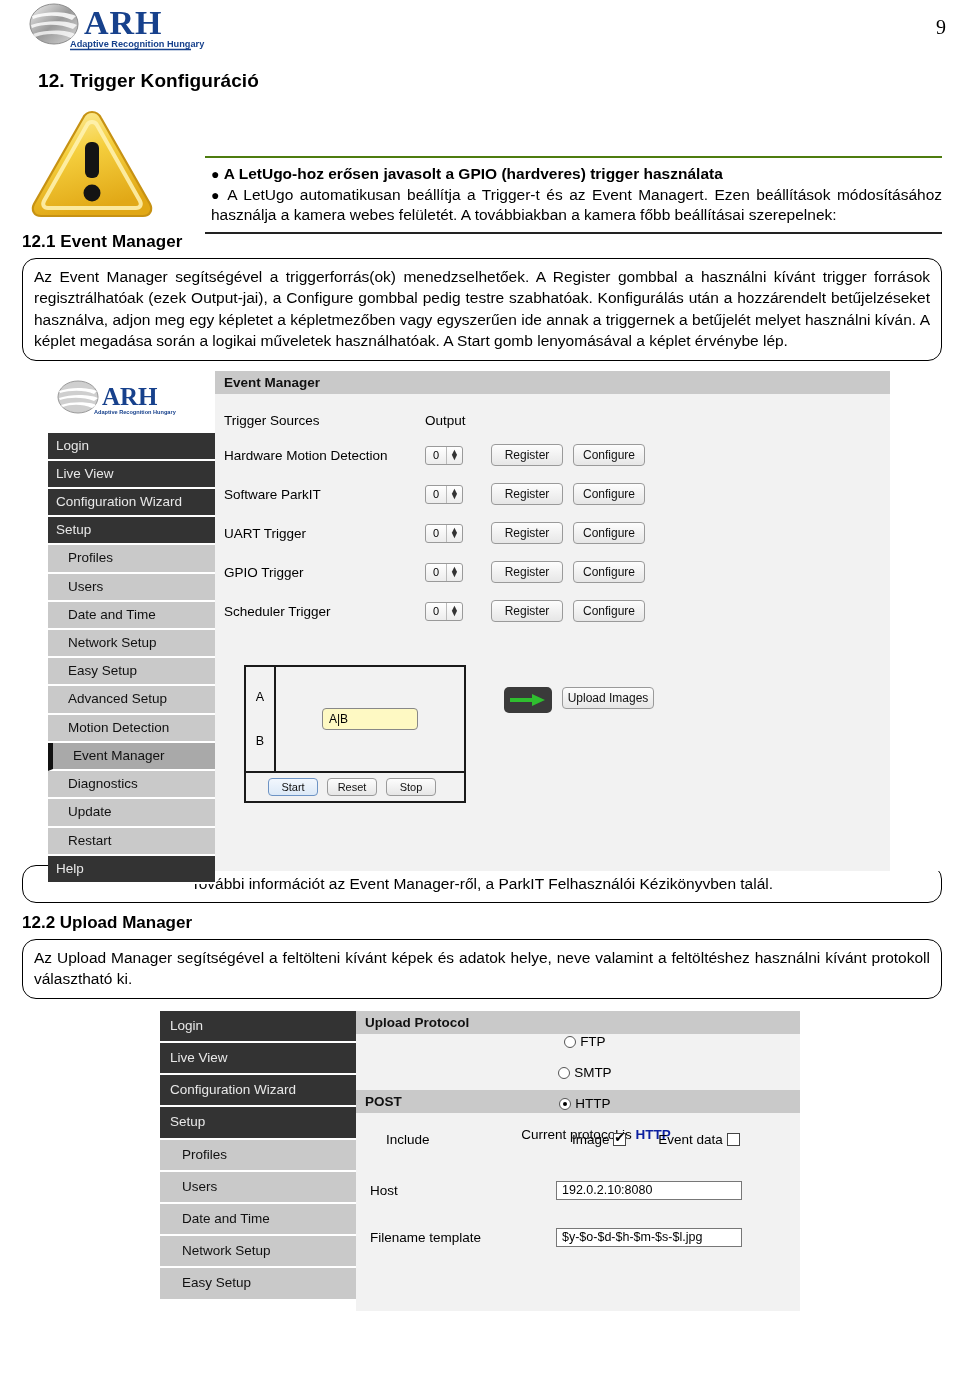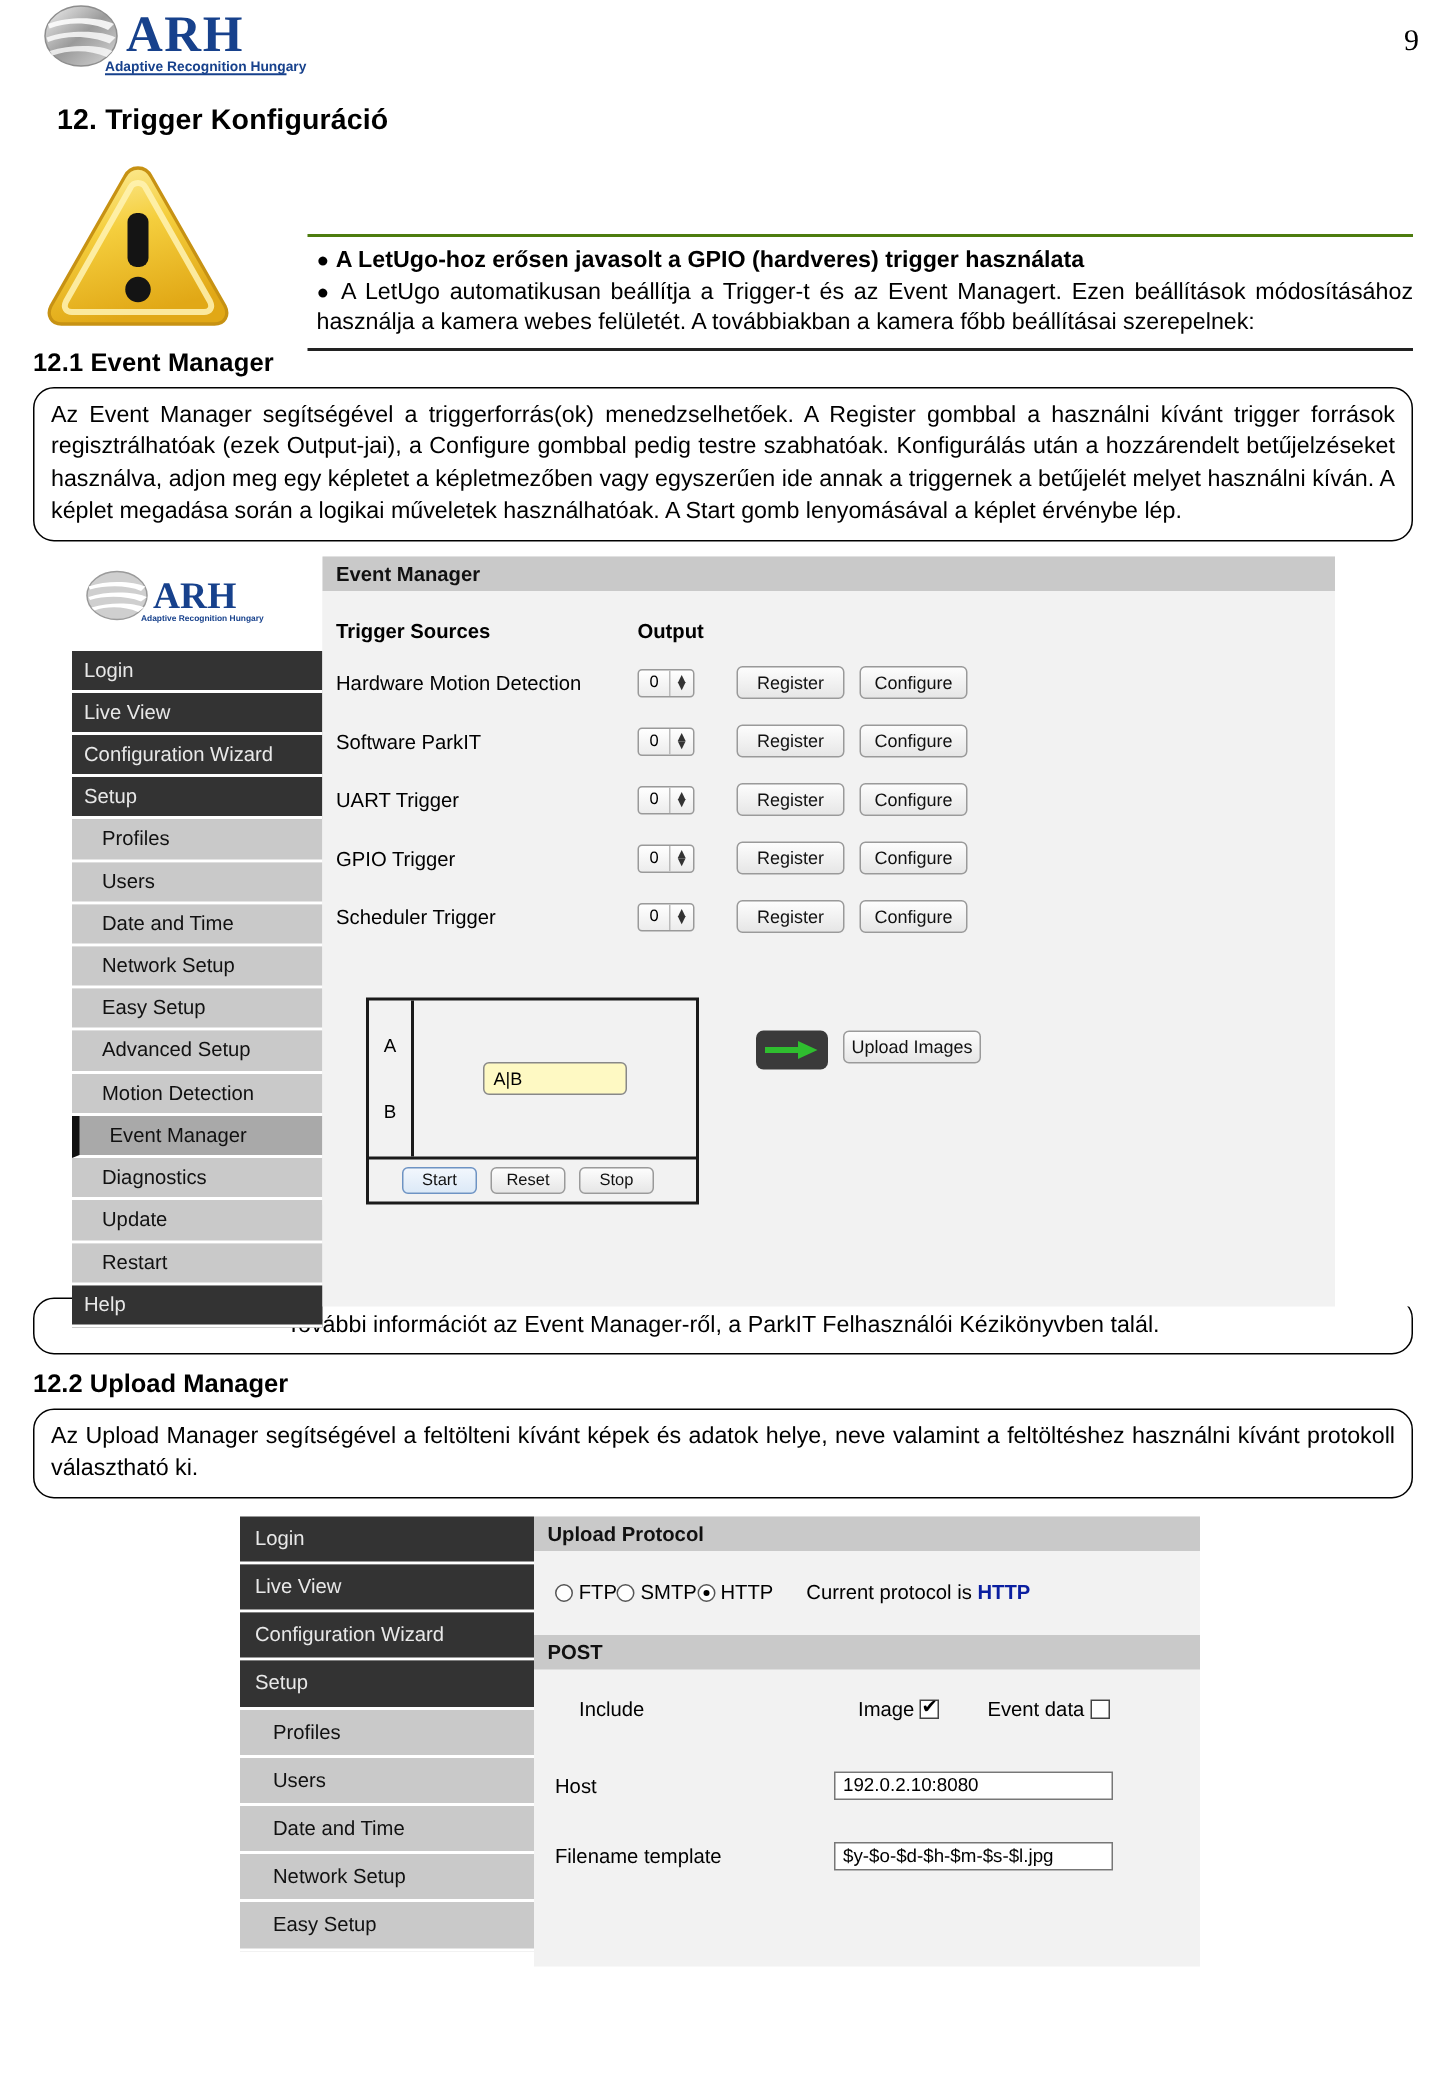--- a/index.html
+++ b/index.html
@@ -75,7 +75,7 @@
   }
   .panel-body { background:#f2f2f2; }
 
-  .col-head { font-weight:bold; font-size:13.5px; }
+  .col-head { font-weight:normal; font-size:13.5px; }
 
   .trig-row { display:flex; align-items:center; height:39px; }
   .trig-name { font-size:13.5px; width:210px; padding-left:9px; }

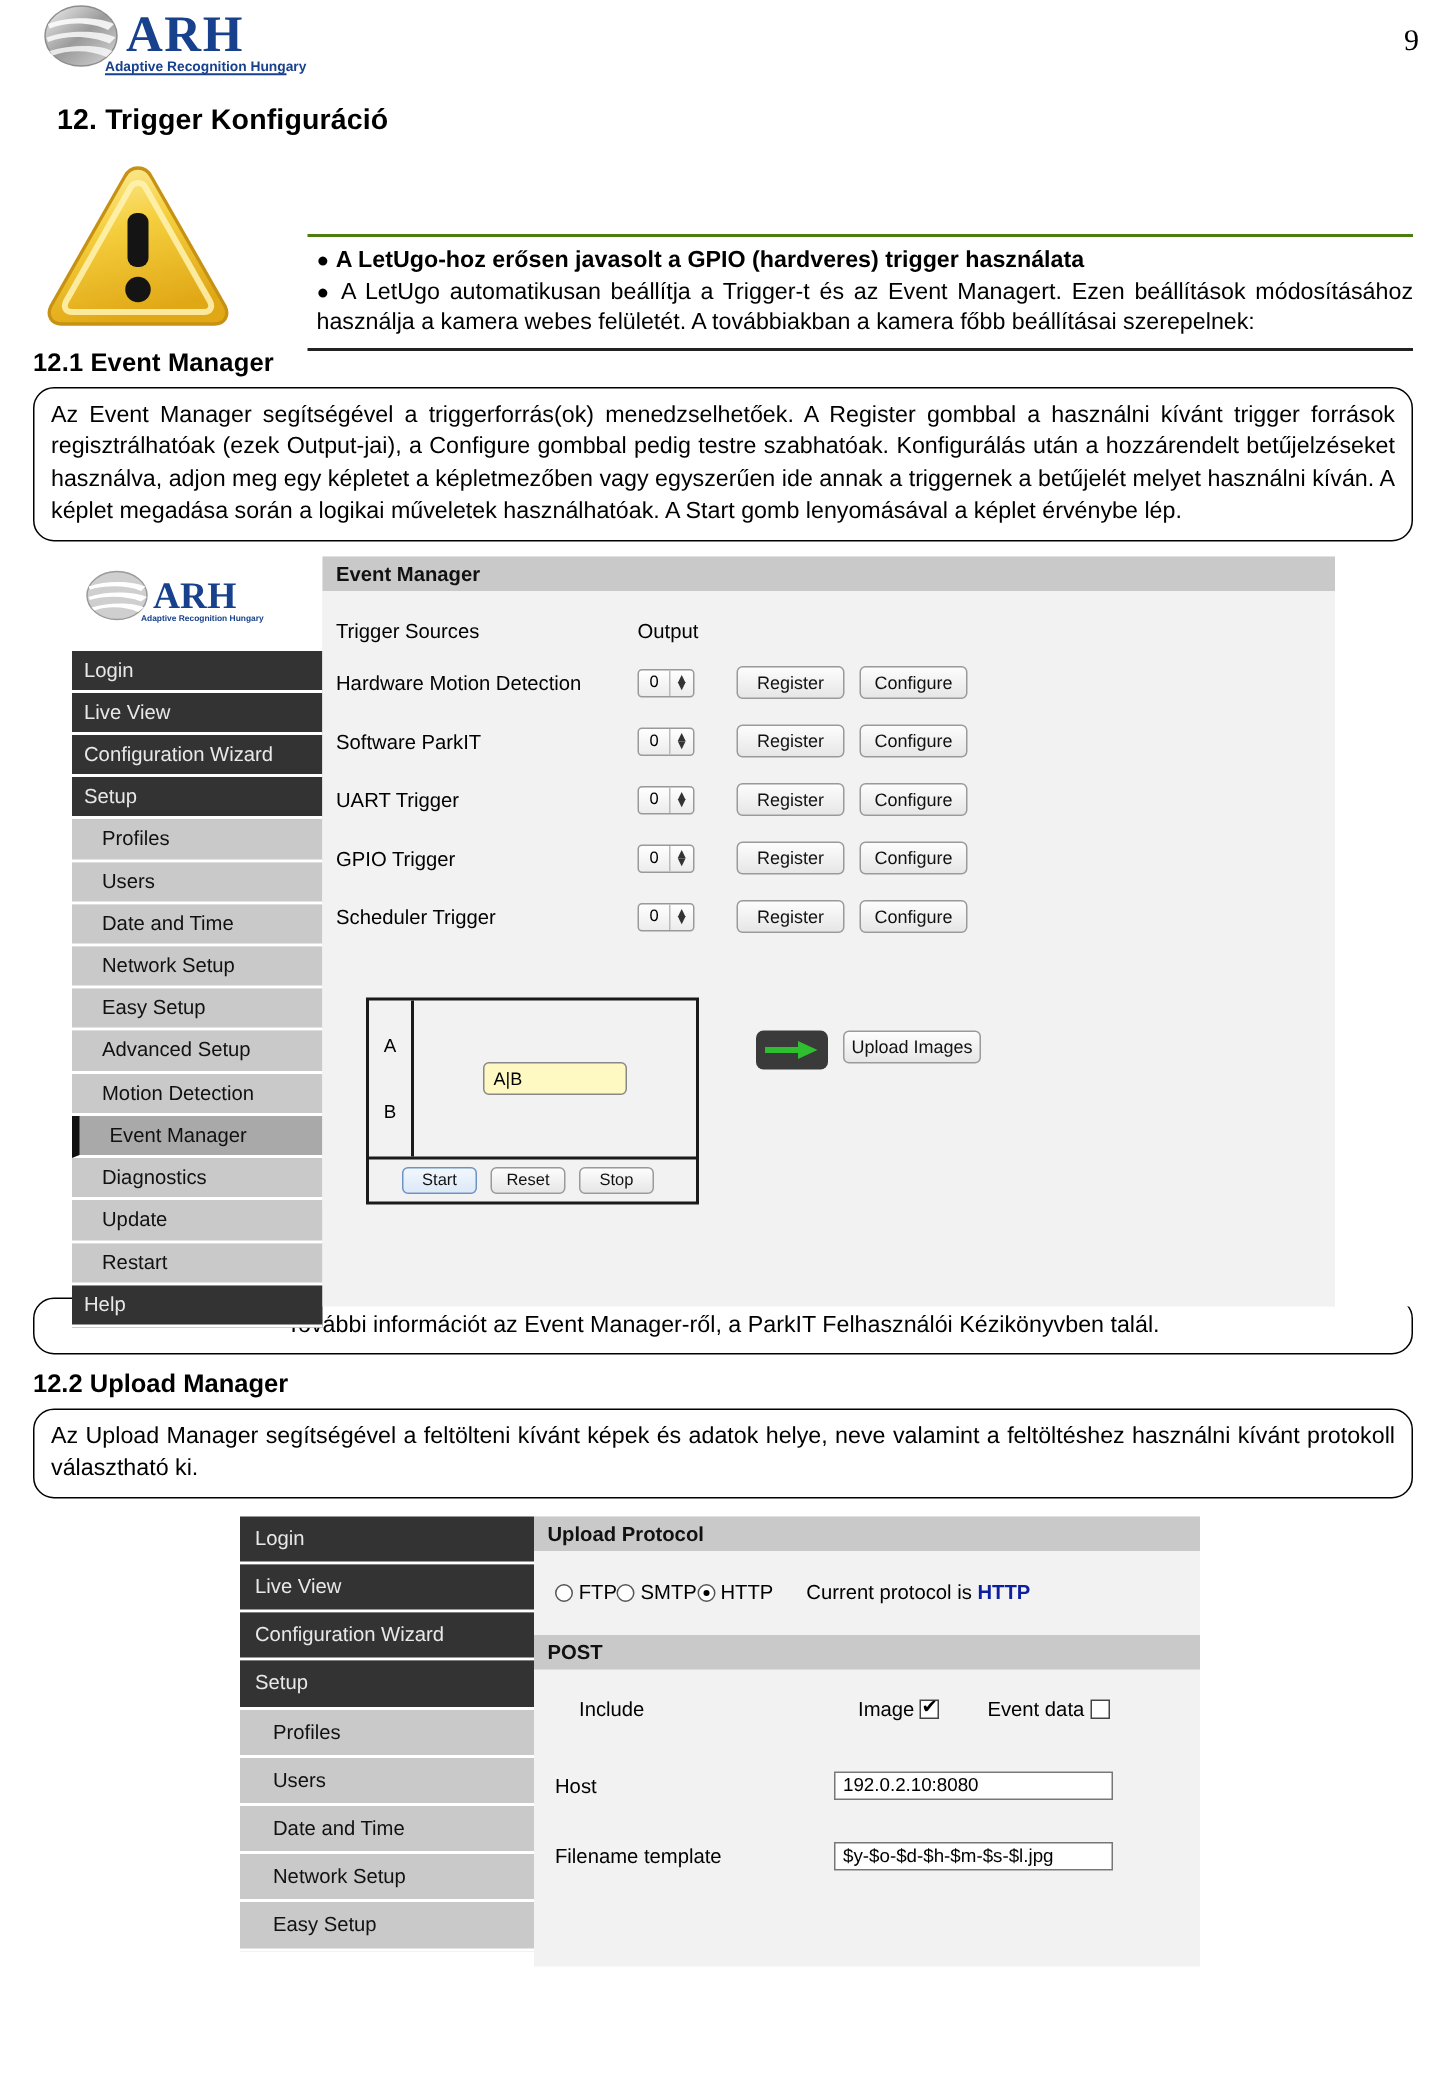--- a/index.html
+++ b/index.html
@@ -351,7 +351,7 @@
   <div style="flex:1; background:#f2f2f2;">
     <div class="panel-title">Upload Protocol</div>
 
-    <div style="display:flex; align-items:center; height:56px; padding-left:14px; font-size:13.5px; gap:0;">
+    <div style="display:flex; align-items:center; height:56px; padding-left:14px; font-size:13.5px; gap:16px;flex-direction:column;">
       <label>
         <span class="radio-o"></span>
         <span>FTP</span>

